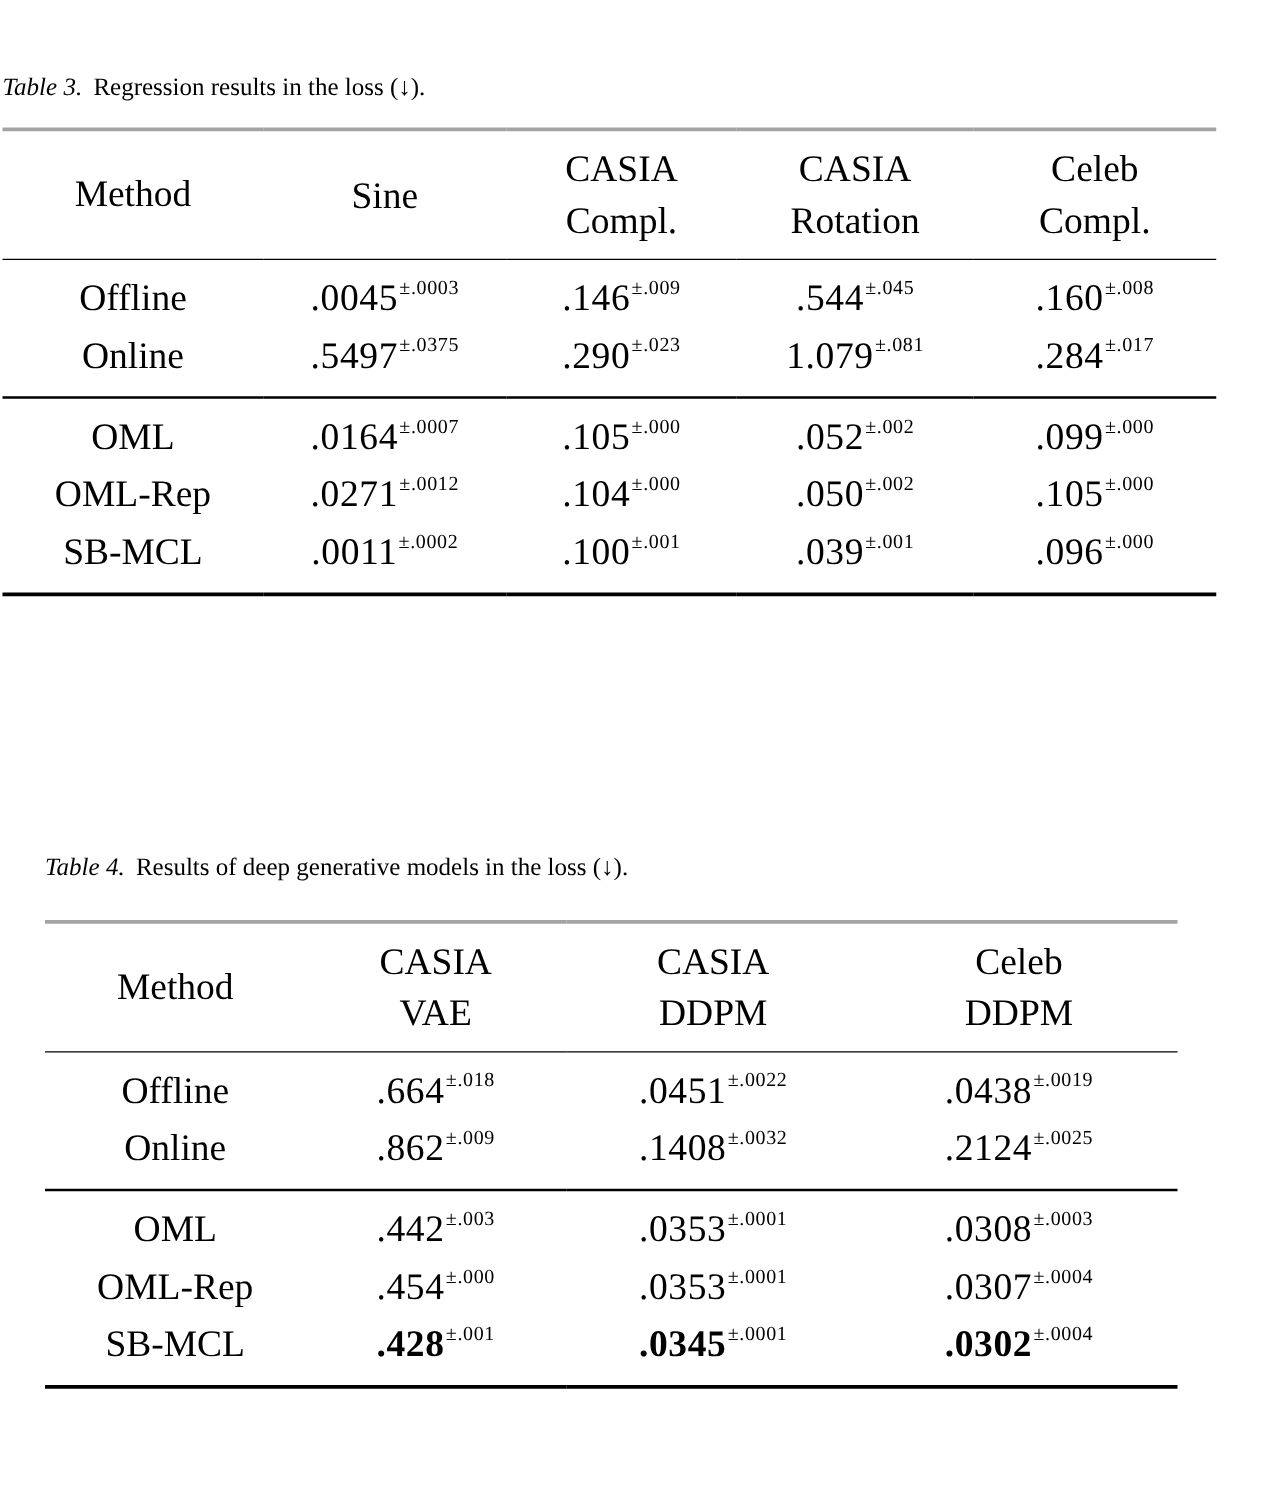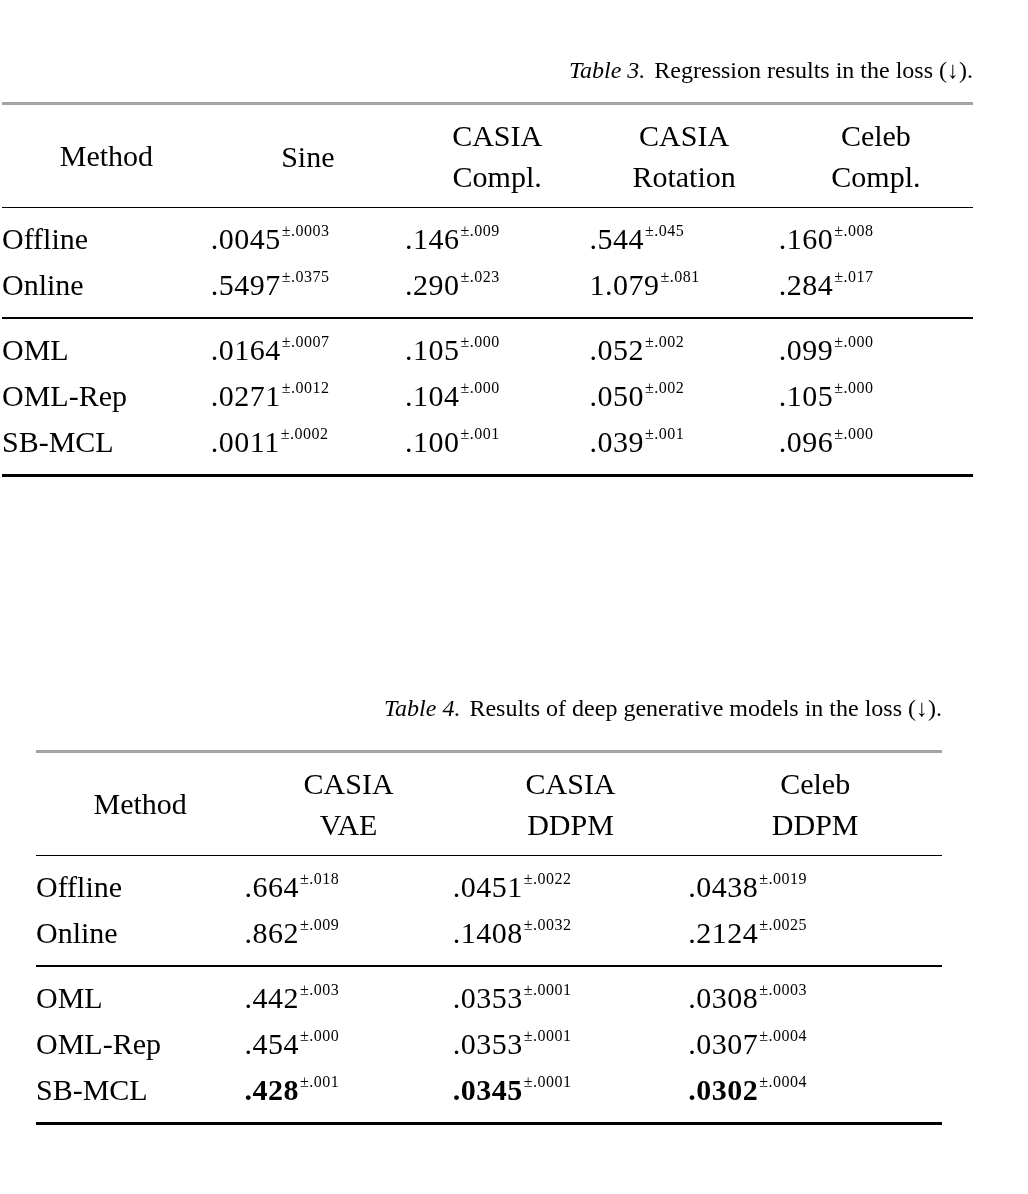--- a/index.html
+++ b/index.html
@@ -20,8 +20,8 @@
   #t4-block { left: 36px; top: 690px; width: 906px; font-family: Liberation Serif, serif; }
 
   .caption {
-    text-align: right;
-    font-size: 24px;
+    text-align: left;
+    font-size: 20px;
     line-height: 36px;
     white-space: nowrap;
   }

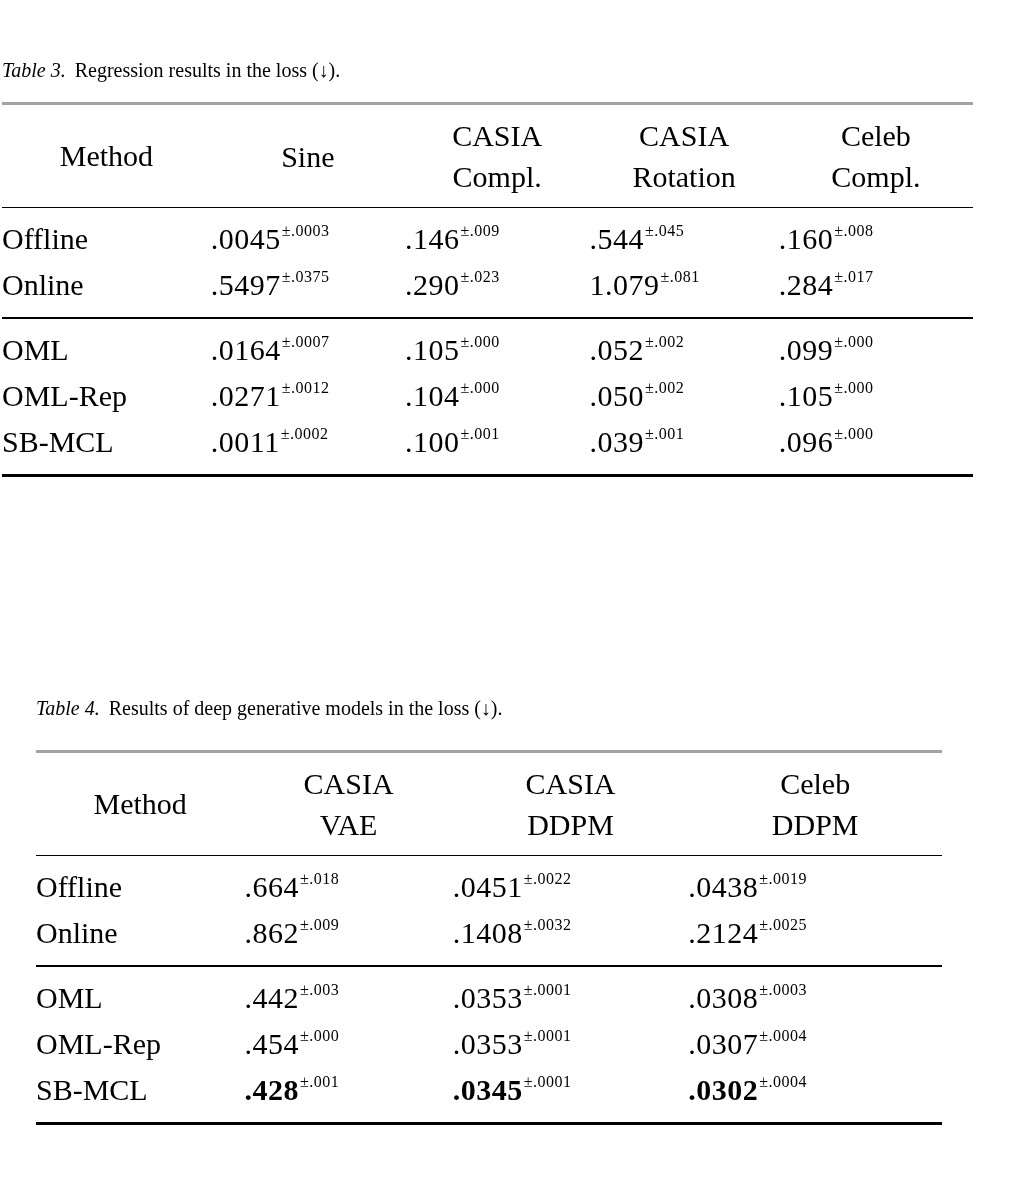--- a/index.html
+++ b/index.html
@@ -46,6 +46,7 @@
   }
   table.results tbody.section-2 { border-top: 2px solid #000; }
   table.results td {
+    text-align: center;
     vertical-align: middle;
     height: 46px;
     padding: 0;

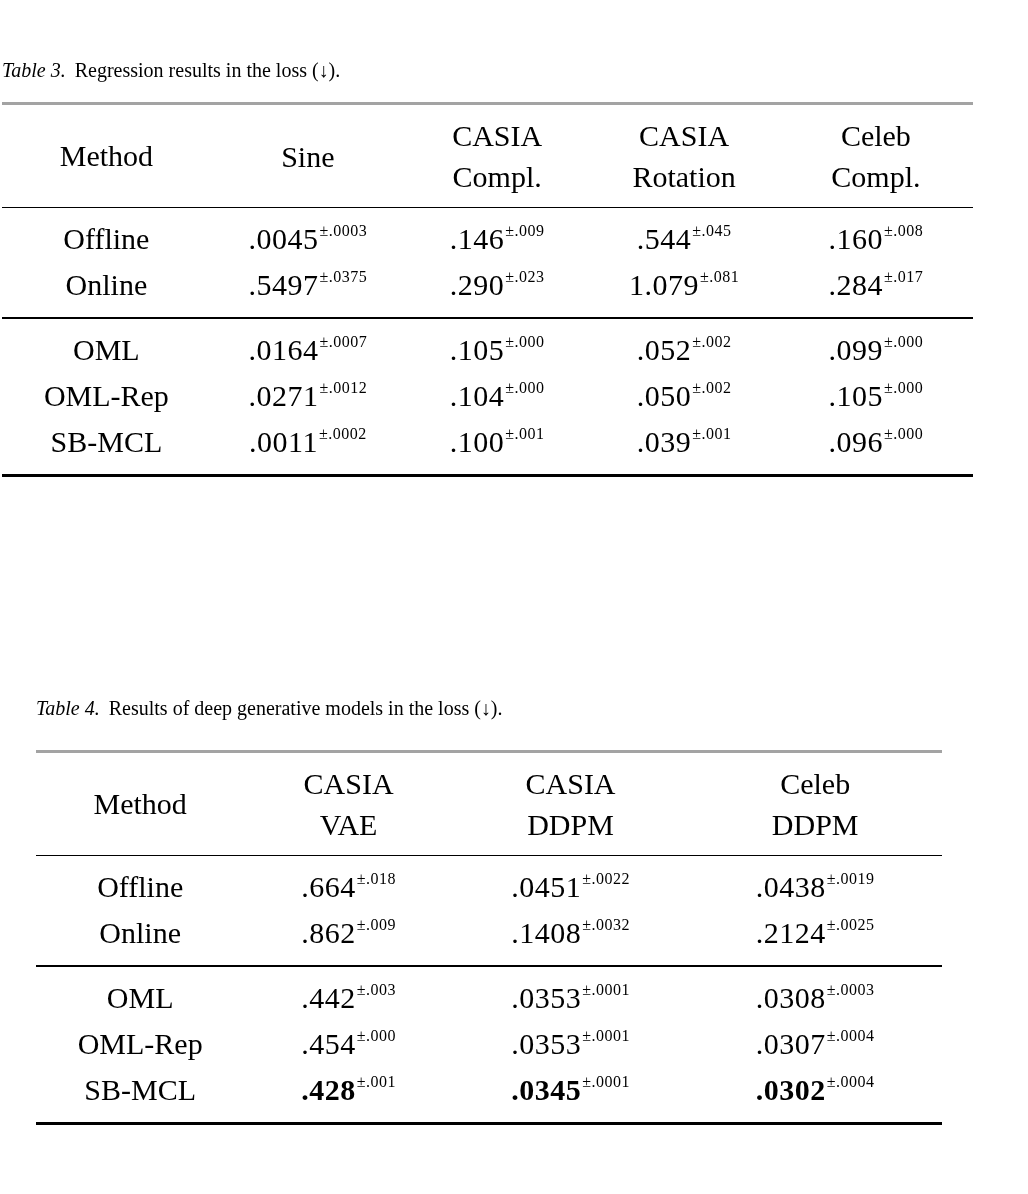--- a/index.html
+++ b/index.html
@@ -17,7 +17,7 @@
   }
   .table-block { position: absolute; }
   #t3-block { left: 2px;  top: 52px;  width: 971px; }
-  #t4-block { left: 36px; top: 690px; width: 906px; font-family: Liberation Serif, serif; }
+  #t4-block { left: 36px; top: 676px; width: 906px; font-family: Liberation Serif, serif; }
 
   .caption {
     text-align: left;

